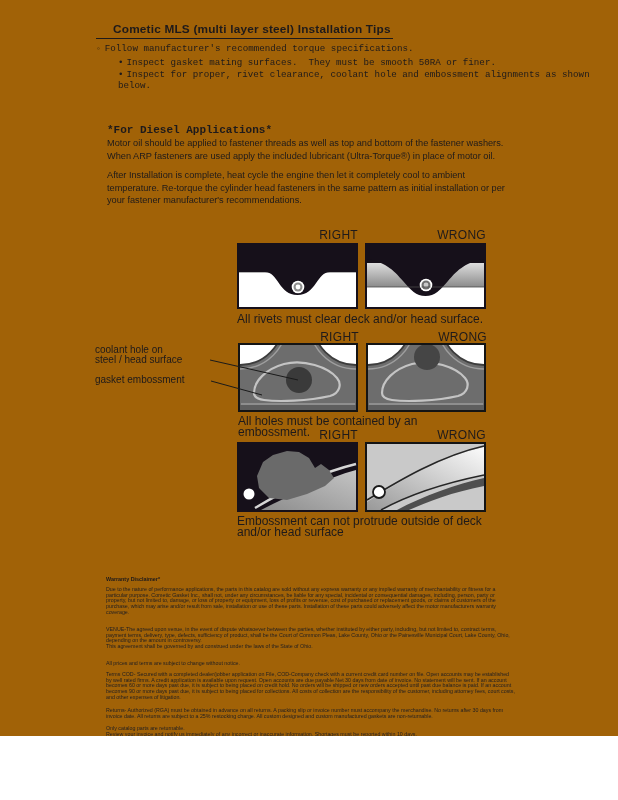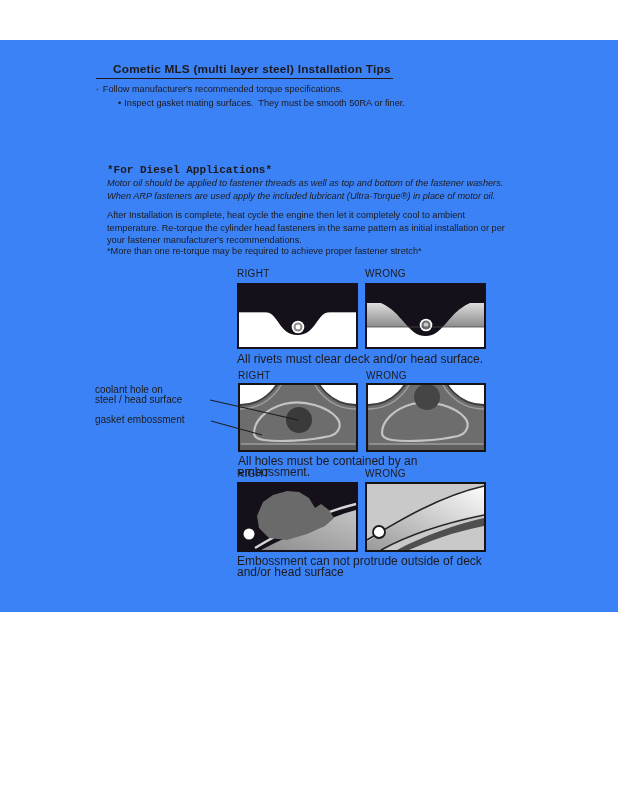--- a/index.html
+++ b/index.html
@@ -3,8 +3,8 @@
 <meta charset="utf-8">
 <style>
   html,body{margin:0;padding:0;background:#ffffff;}
-  .page{position:relative;width:618px;height:572px;background:#3b82f6;
-        font-family:"Liberation Sans",sans-serif;color:#1e1a1b;overflow:hidden;margin-top:40px;}
+  .page{position:relative;width:618px;height:736px;background:#a16207;
+        font-family:"Liberation Sans",sans-serif;color:#1e1a1b;overflow:hidden;}
   .abs{position:absolute;}
 
   .title{left:96px;top:22px;font-size:11.8px;font-weight:bold;

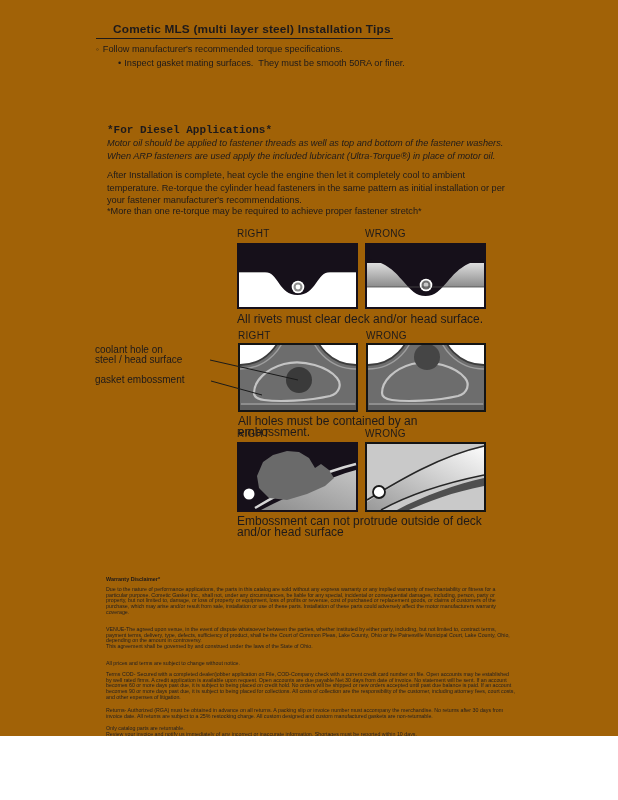--- a/index.html
+++ b/index.html
@@ -10,7 +10,7 @@
   .title{left:96px;top:22px;font-size:11.8px;font-weight:bold;
          border-bottom:1.6px solid #1e1a1b;padding:0 2px 2px 17px;letter-spacing:.2px;}
 
-  .bullets{left:96px;top:41px;font-size:9.2px;}
+  .bullets{left:96px;top:41px;font-size:9.2px;font-family:Liberation Mono, monospace;}
   .bullets .b1{line-height:16px;white-space:pre;}
   .bullets .b1::before{content:"\25E6";margin-right:4px;font-size:8px;}
   .sub{margin-left:22px;}

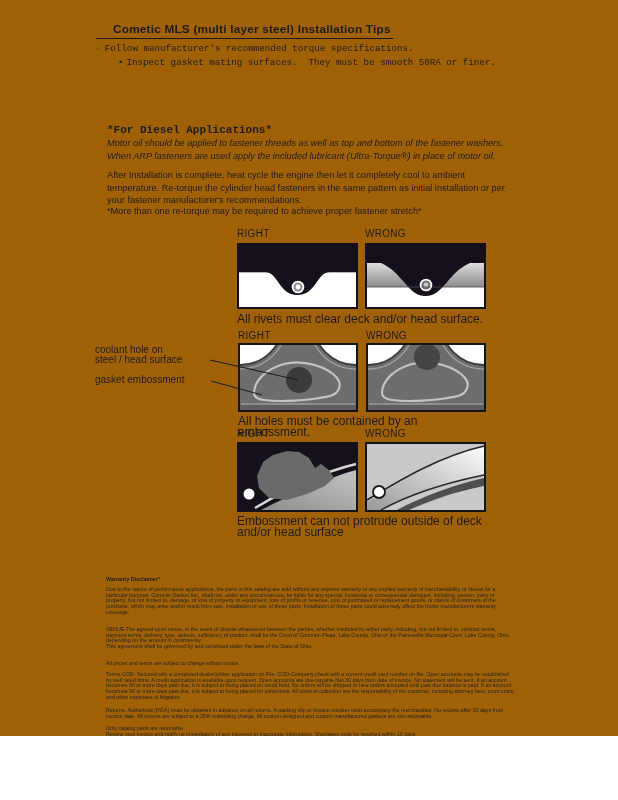--- a/index.html
+++ b/index.html
@@ -46,6 +46,7 @@
     <div class="b1">Follow manufacturer's recommended torque specifications.</div>
     <div class="sub">
       <div class="b2">Inspect gasket mating surfaces.  They must be smooth 50RA or finer.</div>
+      <div class="b2">Inspect for proper, rivet clearance, coolant hole and embossment alignments as shown below.</div>
     </div>
   </div>
 

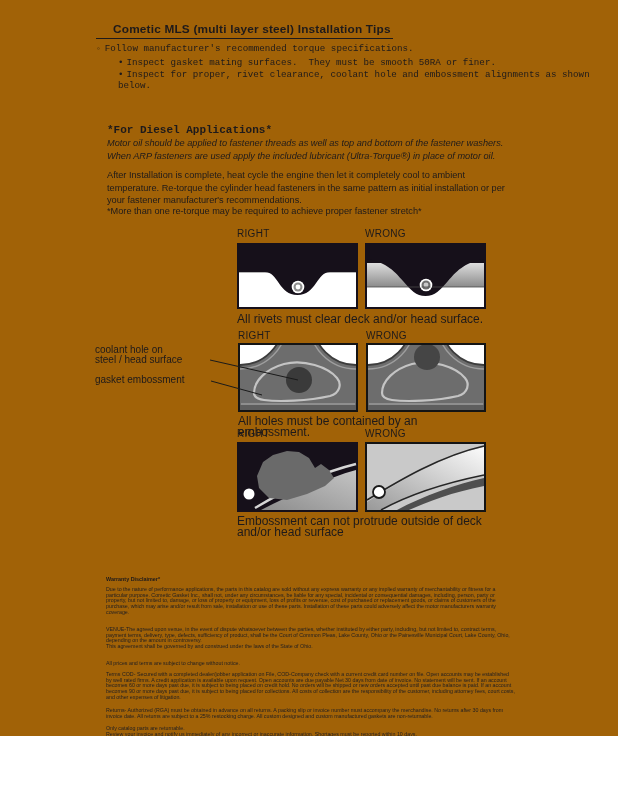--- a/index.html
+++ b/index.html
@@ -19,7 +19,7 @@
 
   .h2{left:107px;top:124px;font-size:11px;font-weight:bold;font-family:Liberation Mono, monospace;}
   .para{font-size:9.2px;line-height:12.6px;width:402px;white-space:pre-wrap;}
-  .p1{left:107px;top:137px;font-style:italic;}
+  .p1{left:107px;top:137px;}
   .p2{left:107px;top:169px;}
   .note{left:107px;top:206px;font-size:9.2px;}
 

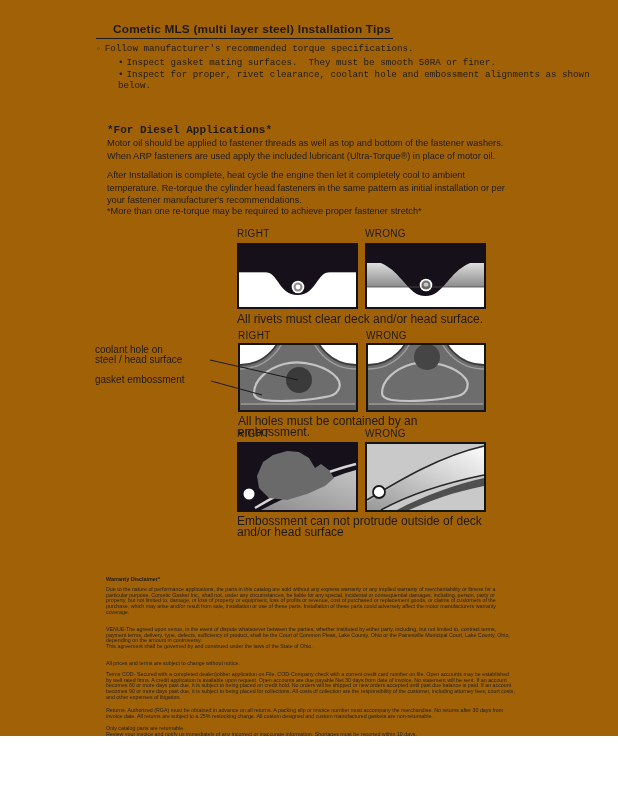--- a/index.html
+++ b/index.html
@@ -53,7 +53,6 @@
   <div class="abs h2">*For Diesel Applications*</div>
   <div class="abs para p1">Motor oil should be applied to fastener threads as well as top and bottom of the fastener washers. When ARP fasteners are used apply the included lubricant (Ultra-Torque®) in place of motor oil.</div>
   <div class="abs para p2">After Installation is complete, heat cycle the engine then let it completely cool to ambient temperature. Re-torque the cylinder head fasteners in the same pattern as initial installation or per your fastener manufacturer's recommendations.</div>
-  <div class="abs note">*More than one re-torque may be required to achieve proper fastener stretch*</div>
 
   <div class="abs dg-h" style="left:237px;top:228px;">RIGHT</div>
   <div class="abs dg-h" style="left:365px;top:228px;">WRONG</div>

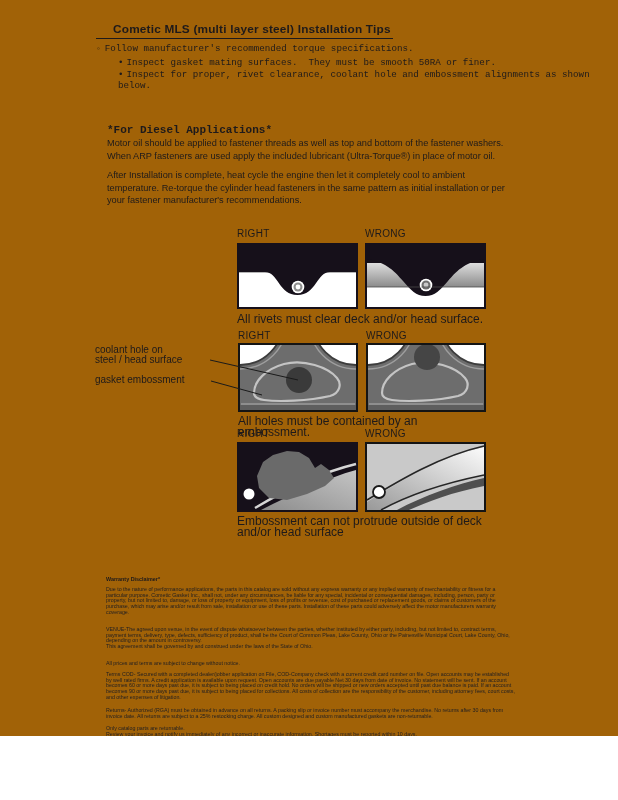--- a/index.html
+++ b/index.html
@@ -23,7 +23,7 @@
   .p2{left:107px;top:169px;}
   .note{left:107px;top:206px;font-size:9.2px;}
 
-  .dg-h{width:121px;text-align:left;font-size:10px;letter-spacing:.3px;}
+  .dg-h{width:121px;text-align:right;font-size:12px;letter-spacing:.3px;}
   .cap{font-size:12px;line-height:11px;}
   .panel{display:block;}
 

